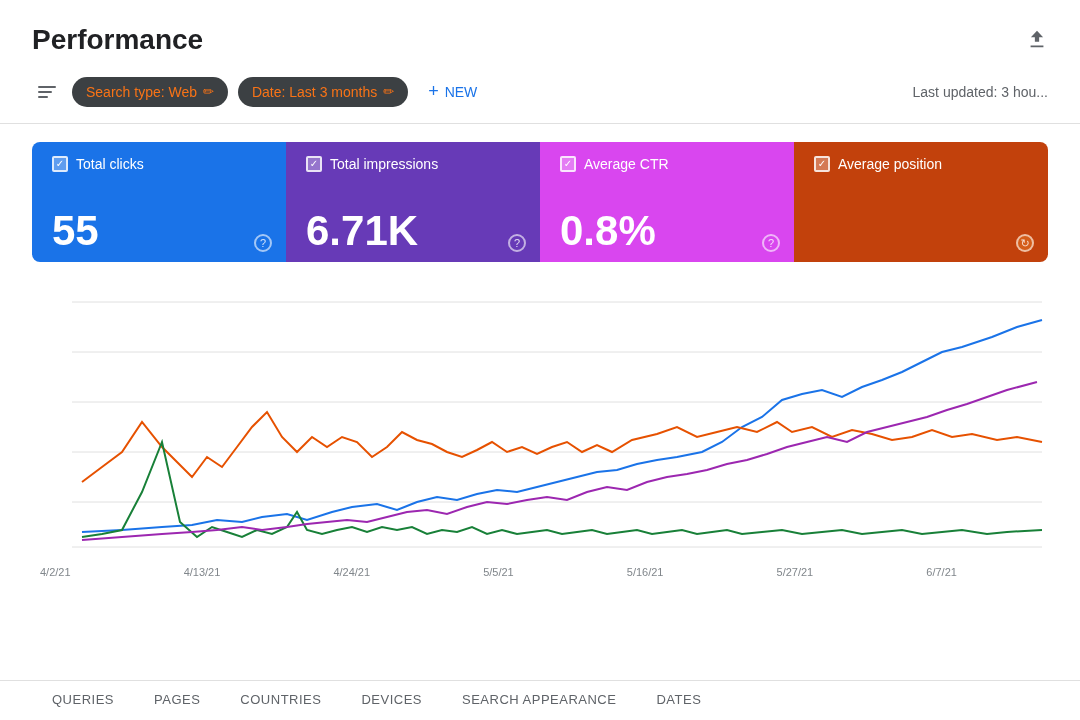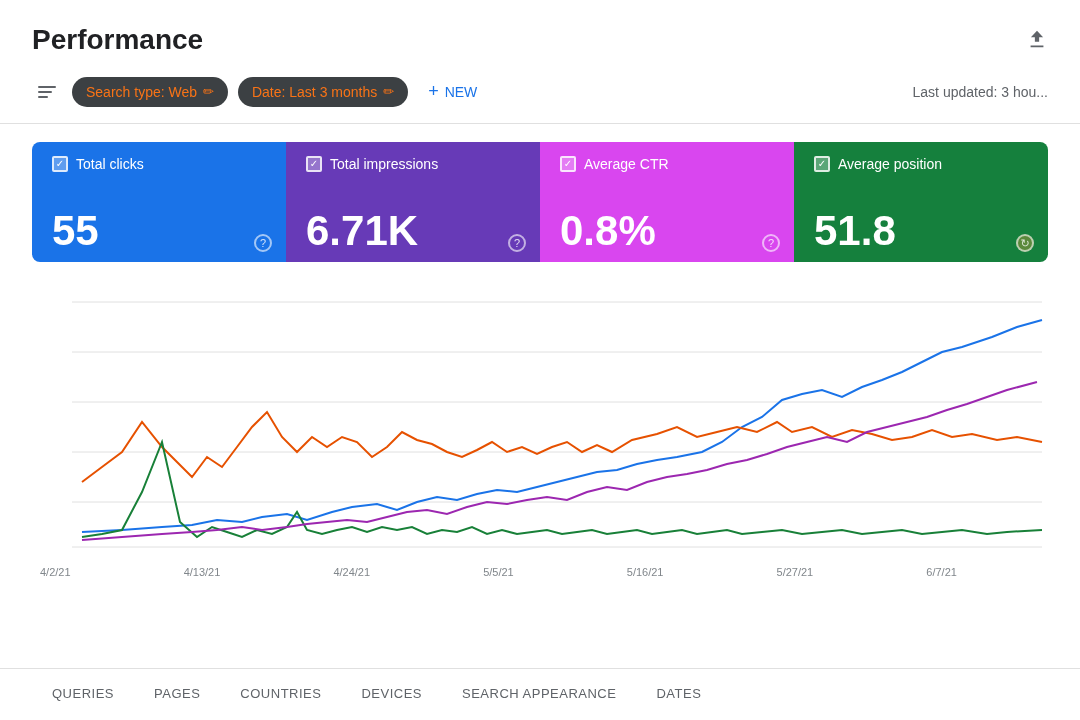--- a/index.html
+++ b/index.html
@@ -125,7 +125,7 @@
     .metric-card-clicks { background: #1a73e8; }
     .metric-card-impressions { background: #673ab7; }
     .metric-card-ctr { background: #d946ef; }
-    .metric-card-position { background: #15803d; }
+    .metric-card-position { background: #c2410c; }
 
     .metric-label {
       display: flex;

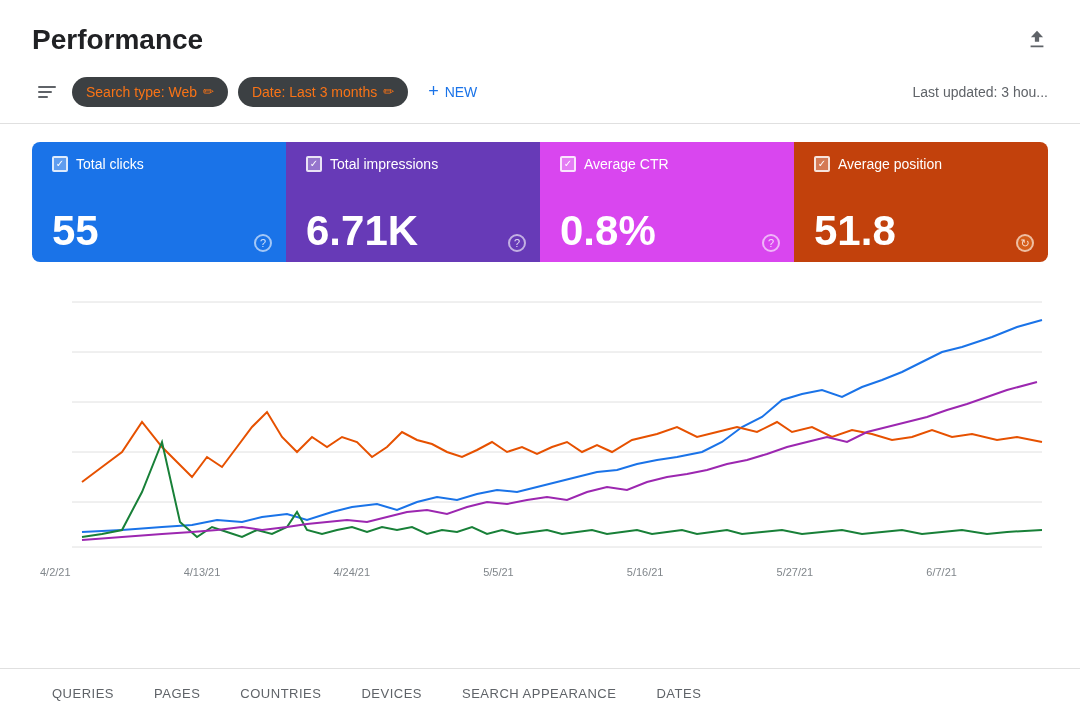--- a/index.html
+++ b/index.html
@@ -297,7 +297,6 @@
         <div class="checkbox-icon"></div>
         <span>Average position</span>
       </div>
-      <div class="metric-value">51.8</div>
       <div class="metric-help metric-help-orange">↻</div>
     </div>
   </div>

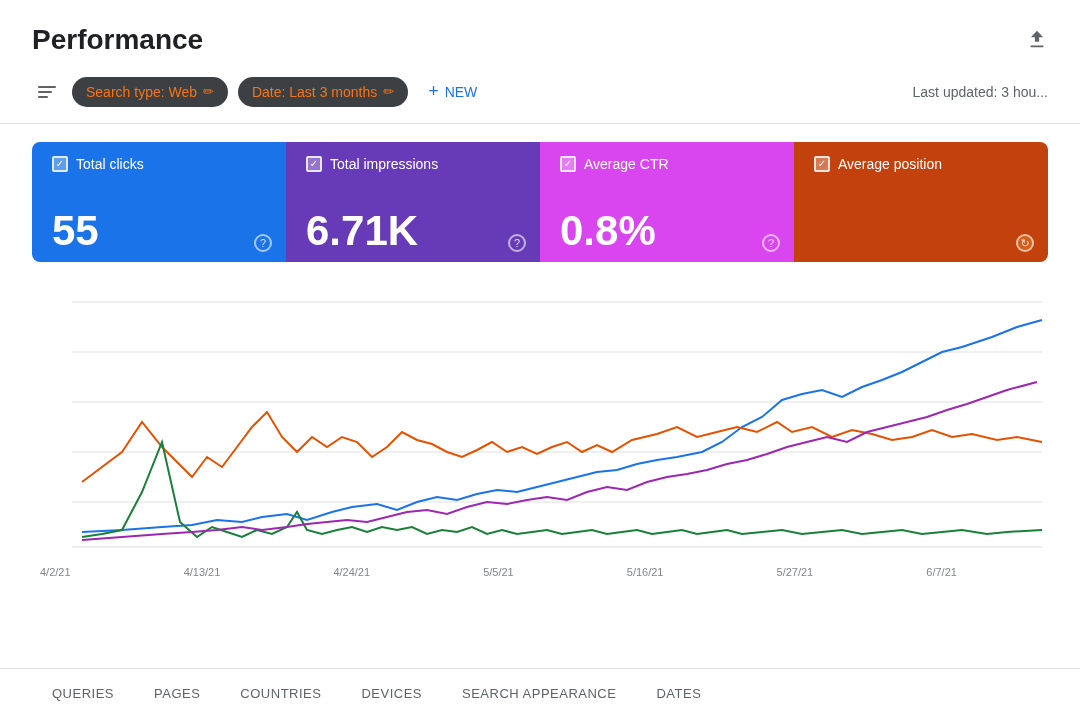--- a/index.html
+++ b/index.html
@@ -213,7 +213,7 @@
       display: flex;
       align-items: flex-end;
       padding: 0 32px;
-      height: 52px;
+      height: 40px;
       background: #fff;
     }
     .bottom-tab {

